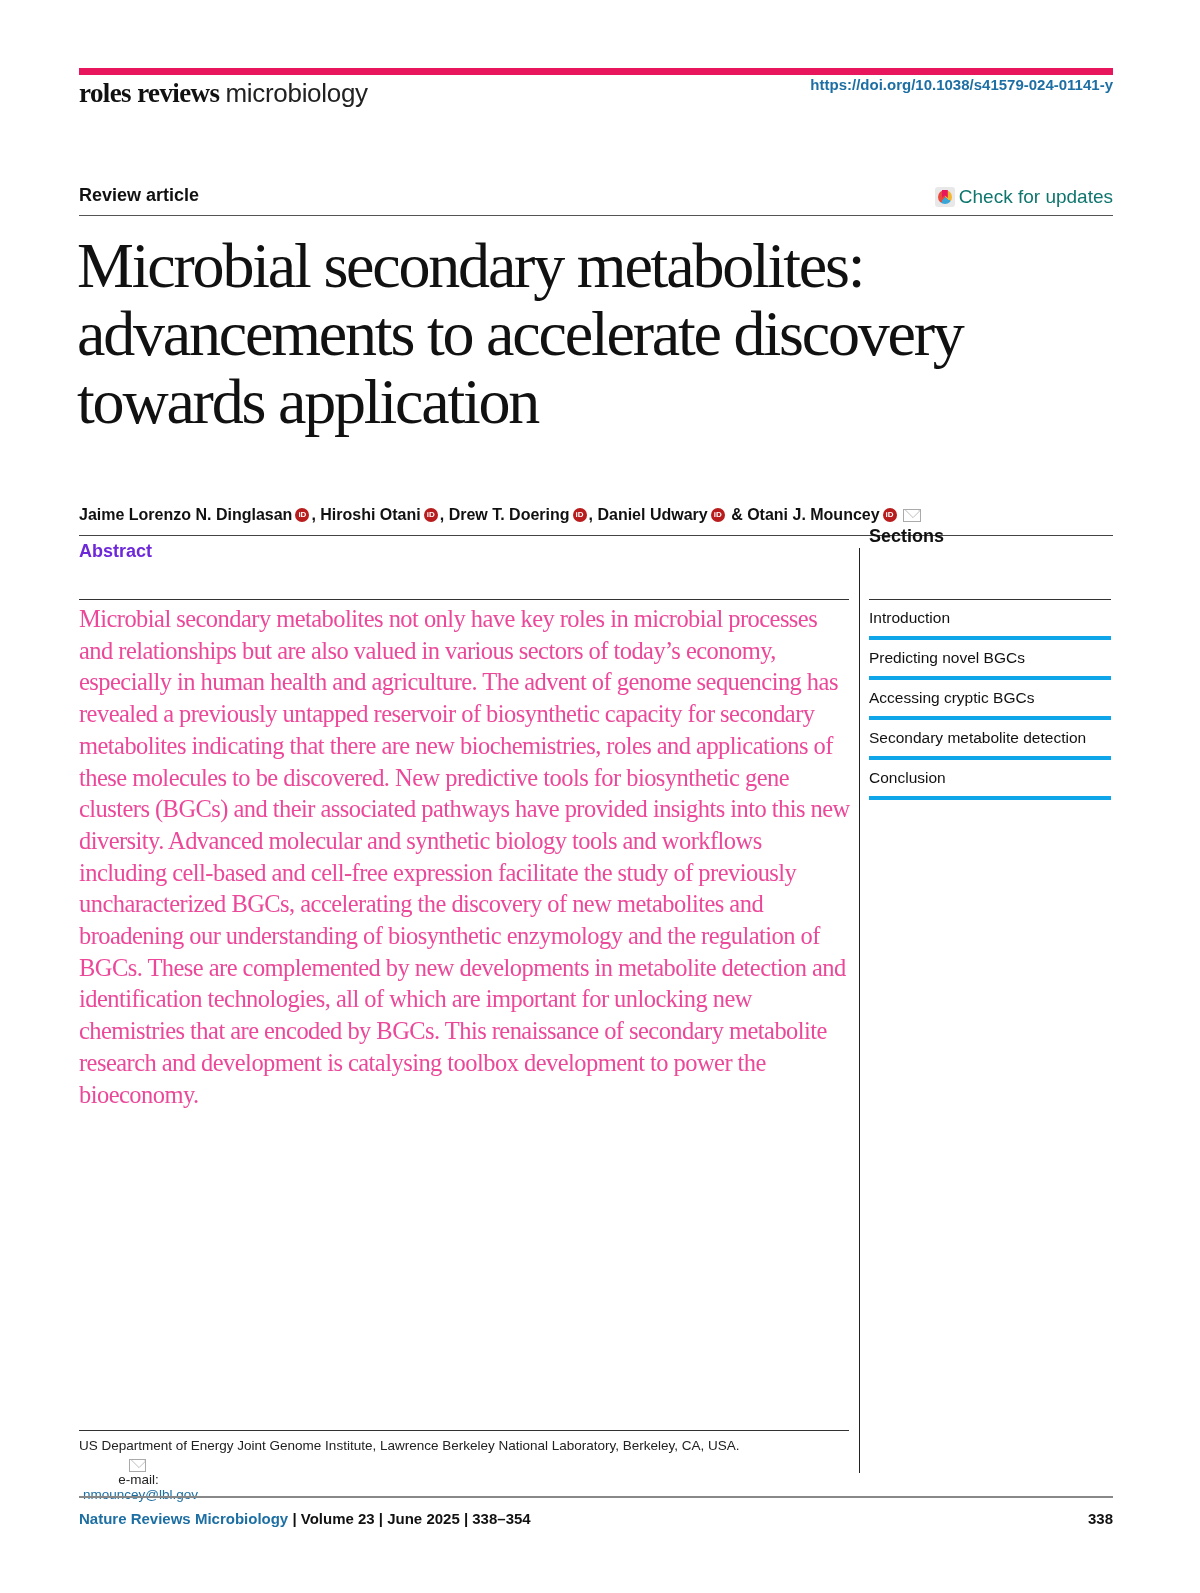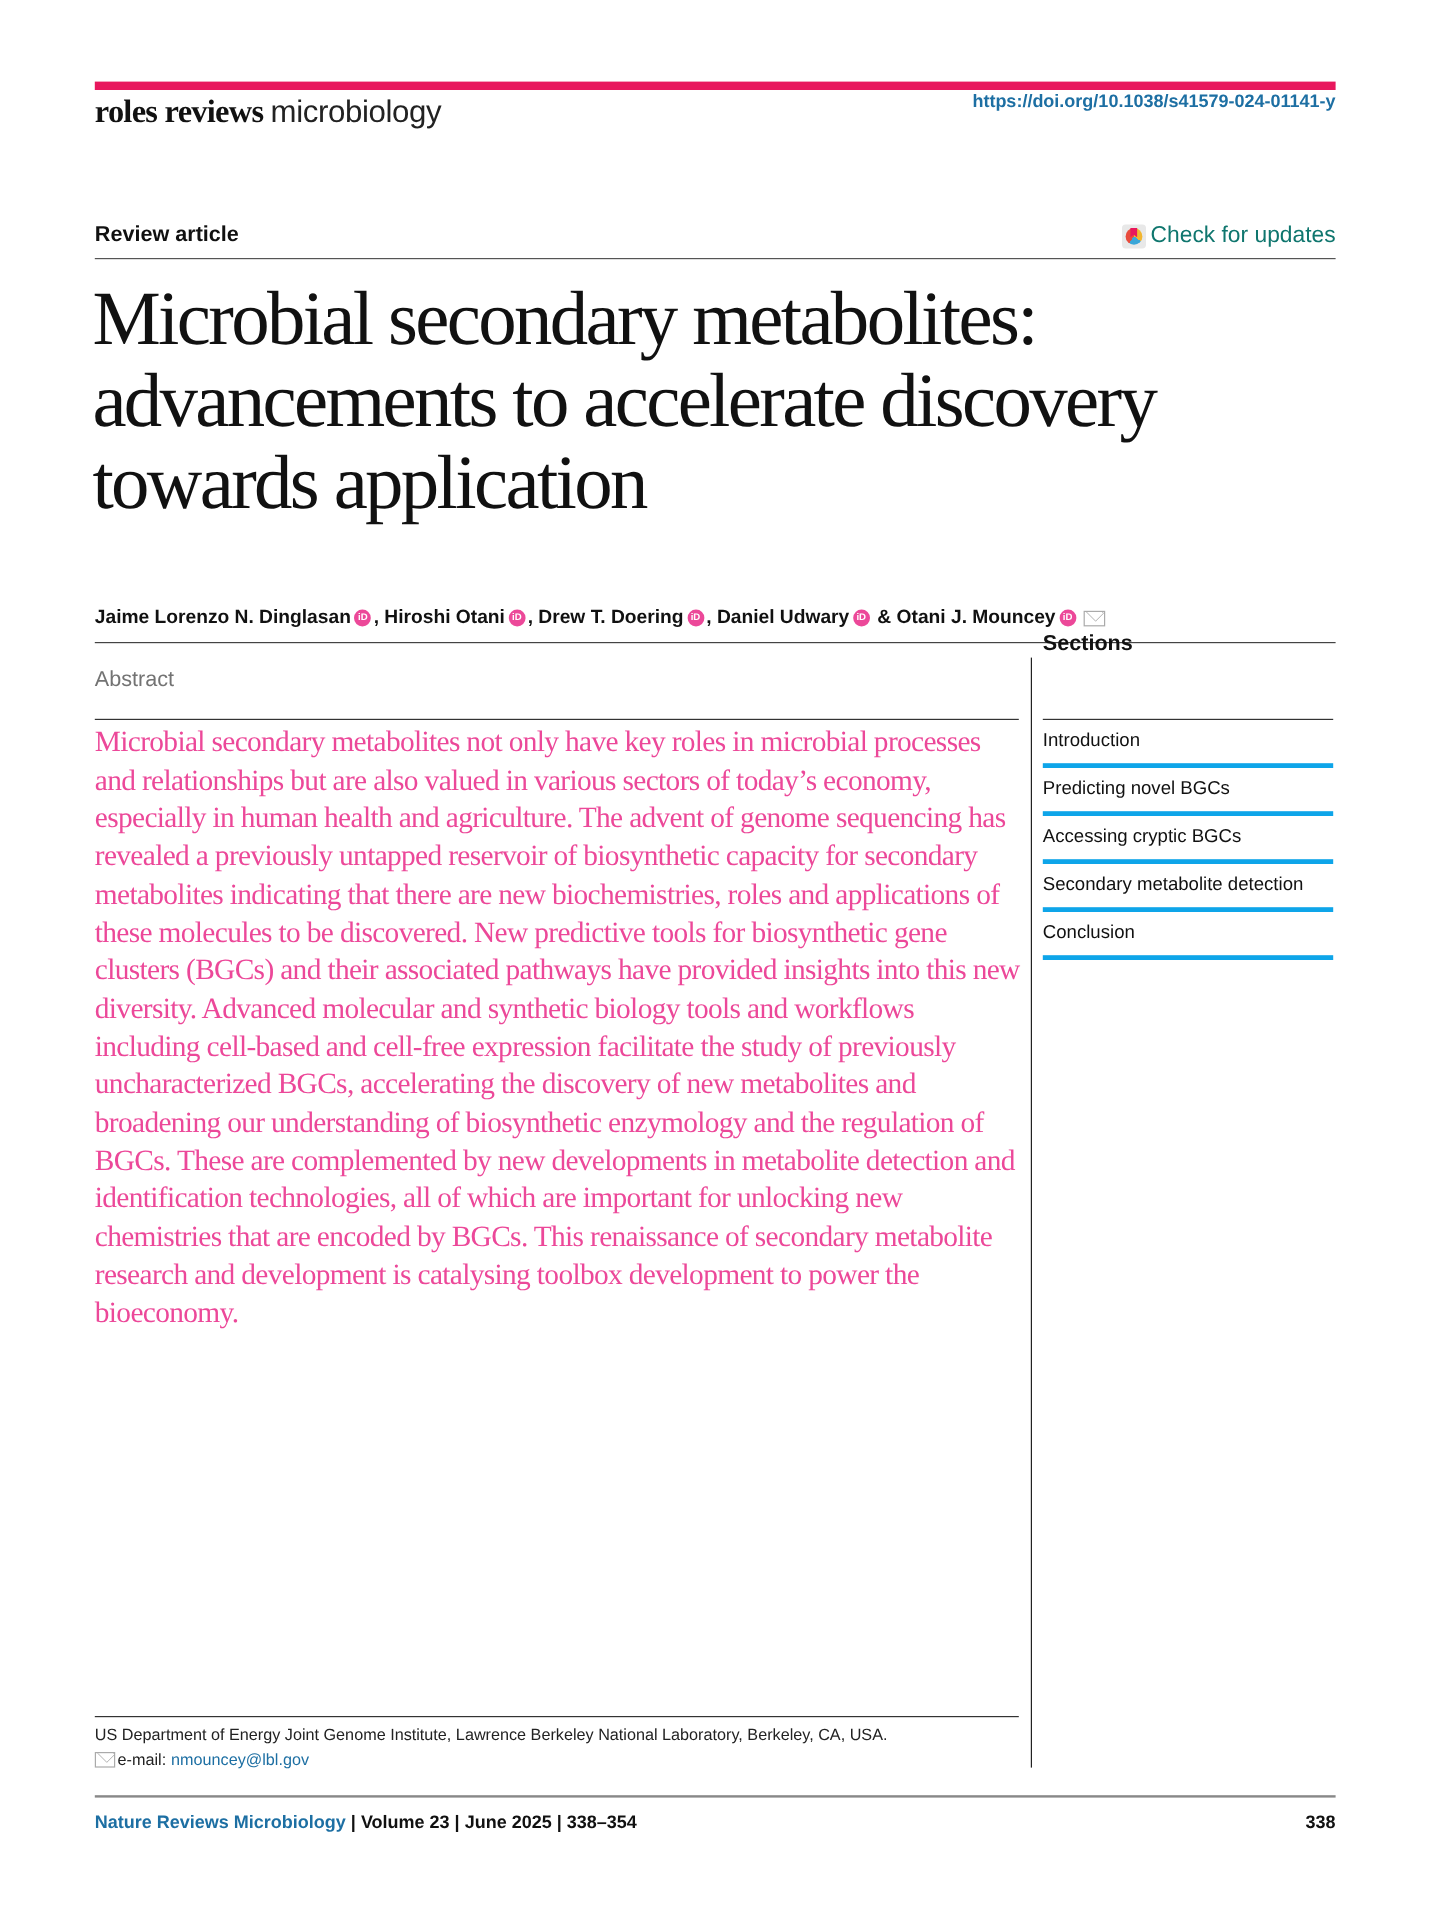--- a/index.html
+++ b/index.html
@@ -21,7 +21,7 @@
   .title { position: absolute; left: 77px; top: 232px; width: 1000px; font-family: "Liberation Serif", serif; font-size: 64px; line-height: 68px; letter-spacing: -2.2px; color: #111; margin: 0; font-weight: normal; }
 
   .authors { position: absolute; left: 79px; top: 506px; font-size: 16px; font-weight: bold; color: #111; white-space: nowrap; display: flex; align-items: center; }
-  .orcid { display: inline-block; width: 14px; height: 14px; border-radius: 50%; background: #ec4899; color: #fff; font-size: 8px; line-height: 14px; text-align: center; margin: 0 2px 0 3px; font-weight: bold; }
+  .orcid { display: inline-block; width: 14px; height: 14px; border-radius: 50%; background: #b91c1c; color: #fff; font-size: 8px; line-height: 14px; text-align: center; margin: 0 2px 0 3px; font-weight: bold; }
   .mail-icon { display: inline-block; width: 16px; height: 11px; border: 1px solid #aaa; position: relative; margin-left: 4px; overflow: hidden; }
   .mail-icon::before { content: ""; position: absolute; left: -1px; top: -7px; width: 16px; height: 12px; border: 1px solid #aaa; transform: rotate(45deg) scale(0.72); transform-origin: center; }
   .rule-authors { position: absolute; left: 79px; top: 535px; width: 1034px; height: 1px; background: #444; }

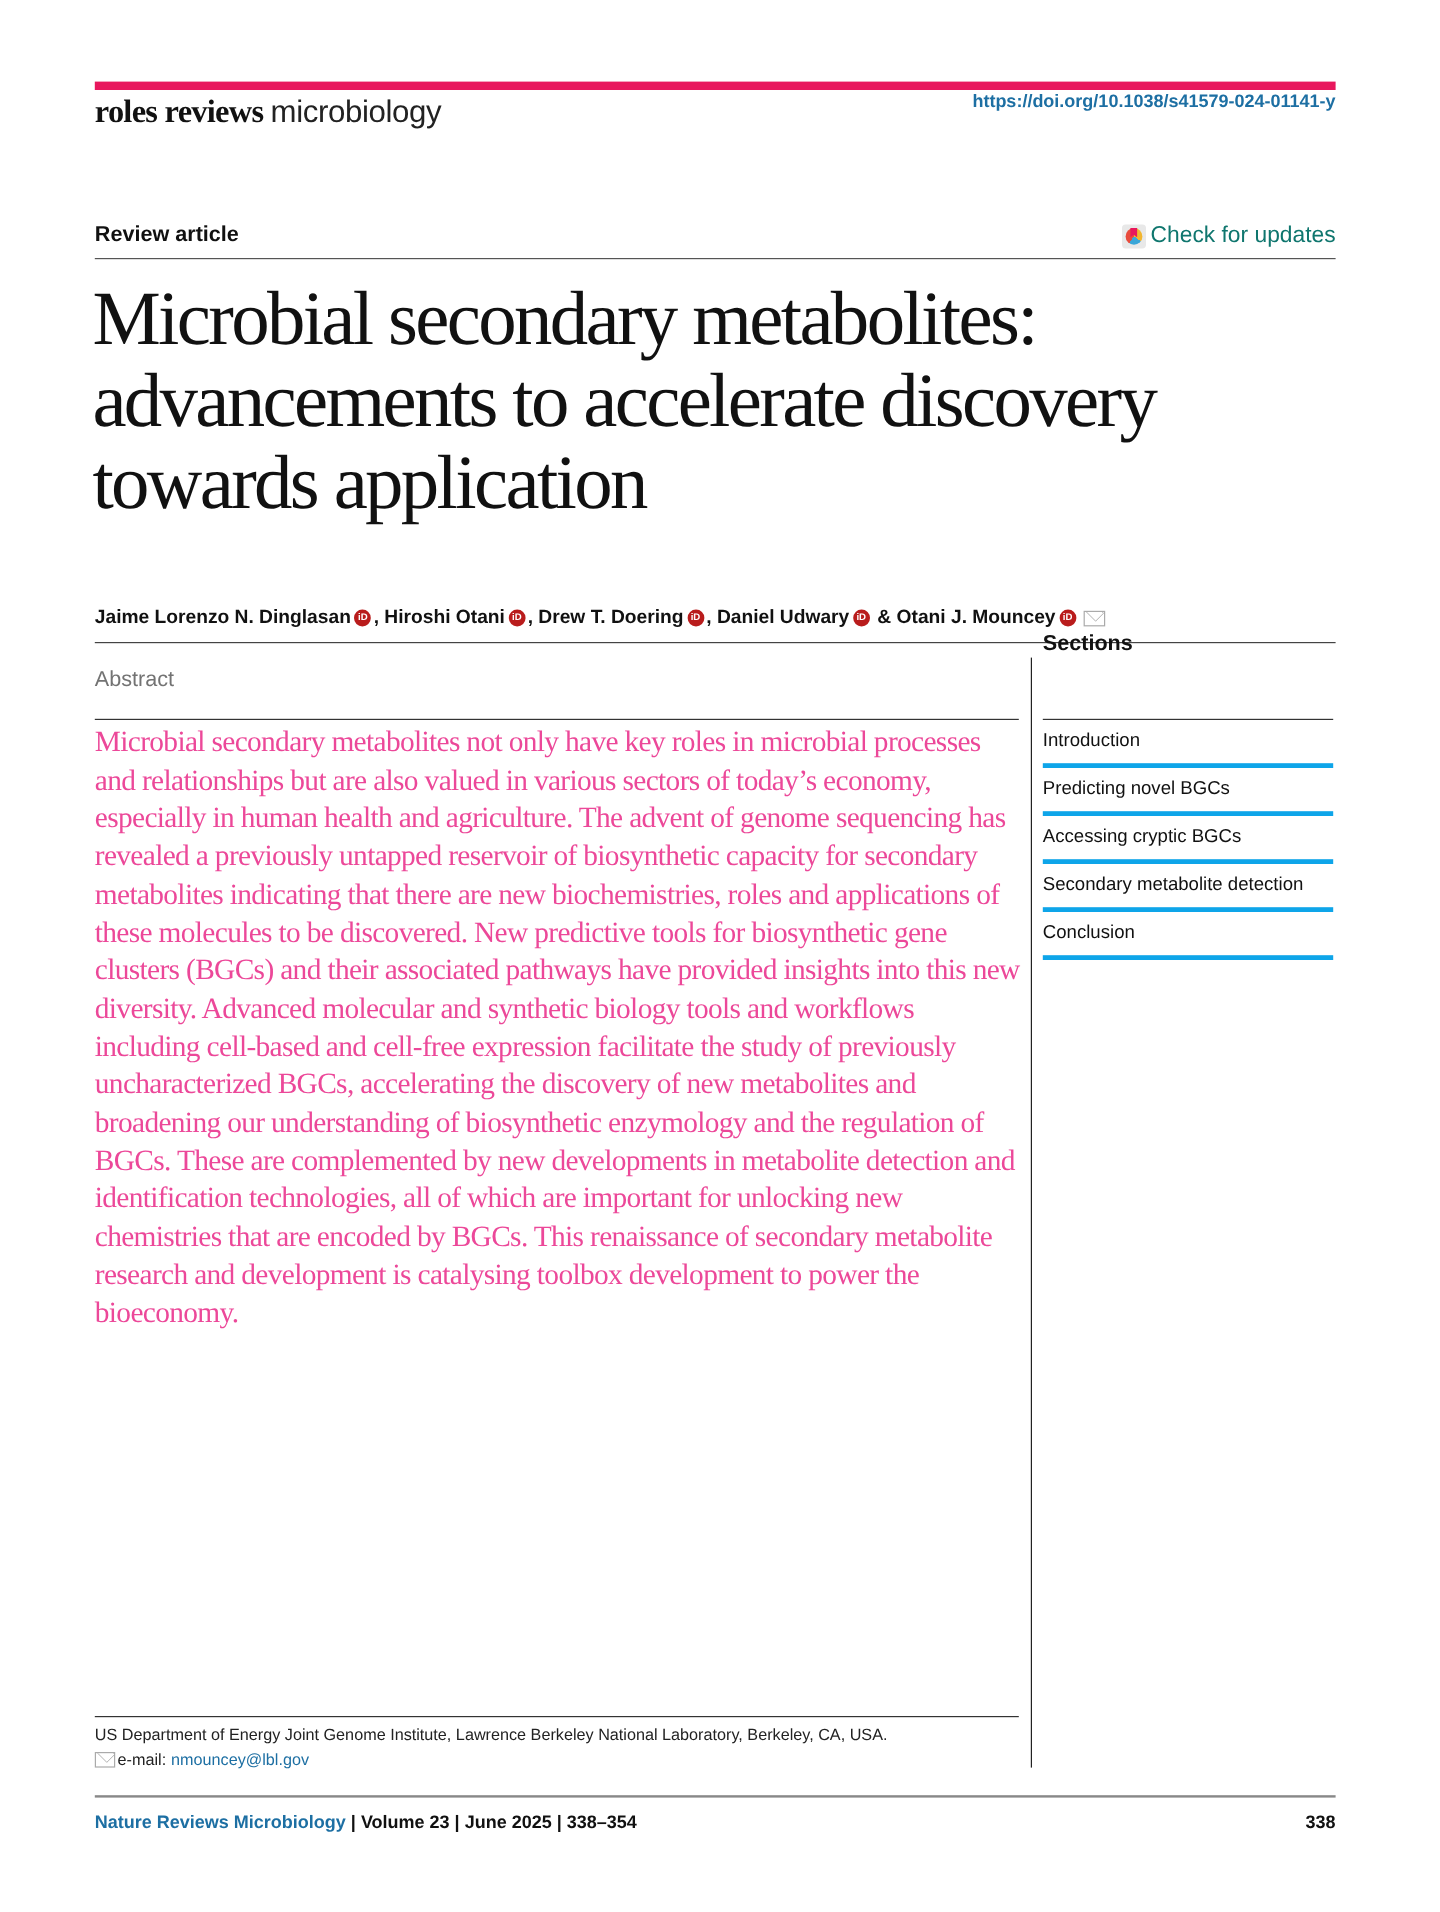--- a/index.html
+++ b/index.html
@@ -26,7 +26,7 @@
   .mail-icon::before { content: ""; position: absolute; left: -1px; top: -7px; width: 16px; height: 12px; border: 1px solid #aaa; transform: rotate(45deg) scale(0.72); transform-origin: center; }
   .rule-authors { position: absolute; left: 79px; top: 535px; width: 1034px; height: 1px; background: #444; }
 
-  .abstract-heading { position: absolute; left: 79px; top: 556px; font-size: 18px; font-weight: normal; color: #737373; }
+  .abstract-heading { position: absolute; left: 79px; top: 541px; font-size: 18px; font-weight: bold; color: #6d28d9; }
   .rule-abstract { position: absolute; left: 79px; top: 599px; width: 770px; height: 1px; background: #333; }
   .abstract-body { position: absolute; left: 79px; top: 603px; width: 775px; font-family: "Liberation Serif", serif; font-size: 24.5px; line-height: 31.7px; letter-spacing: -0.55px; color: #ec4899; margin: 0; }
 

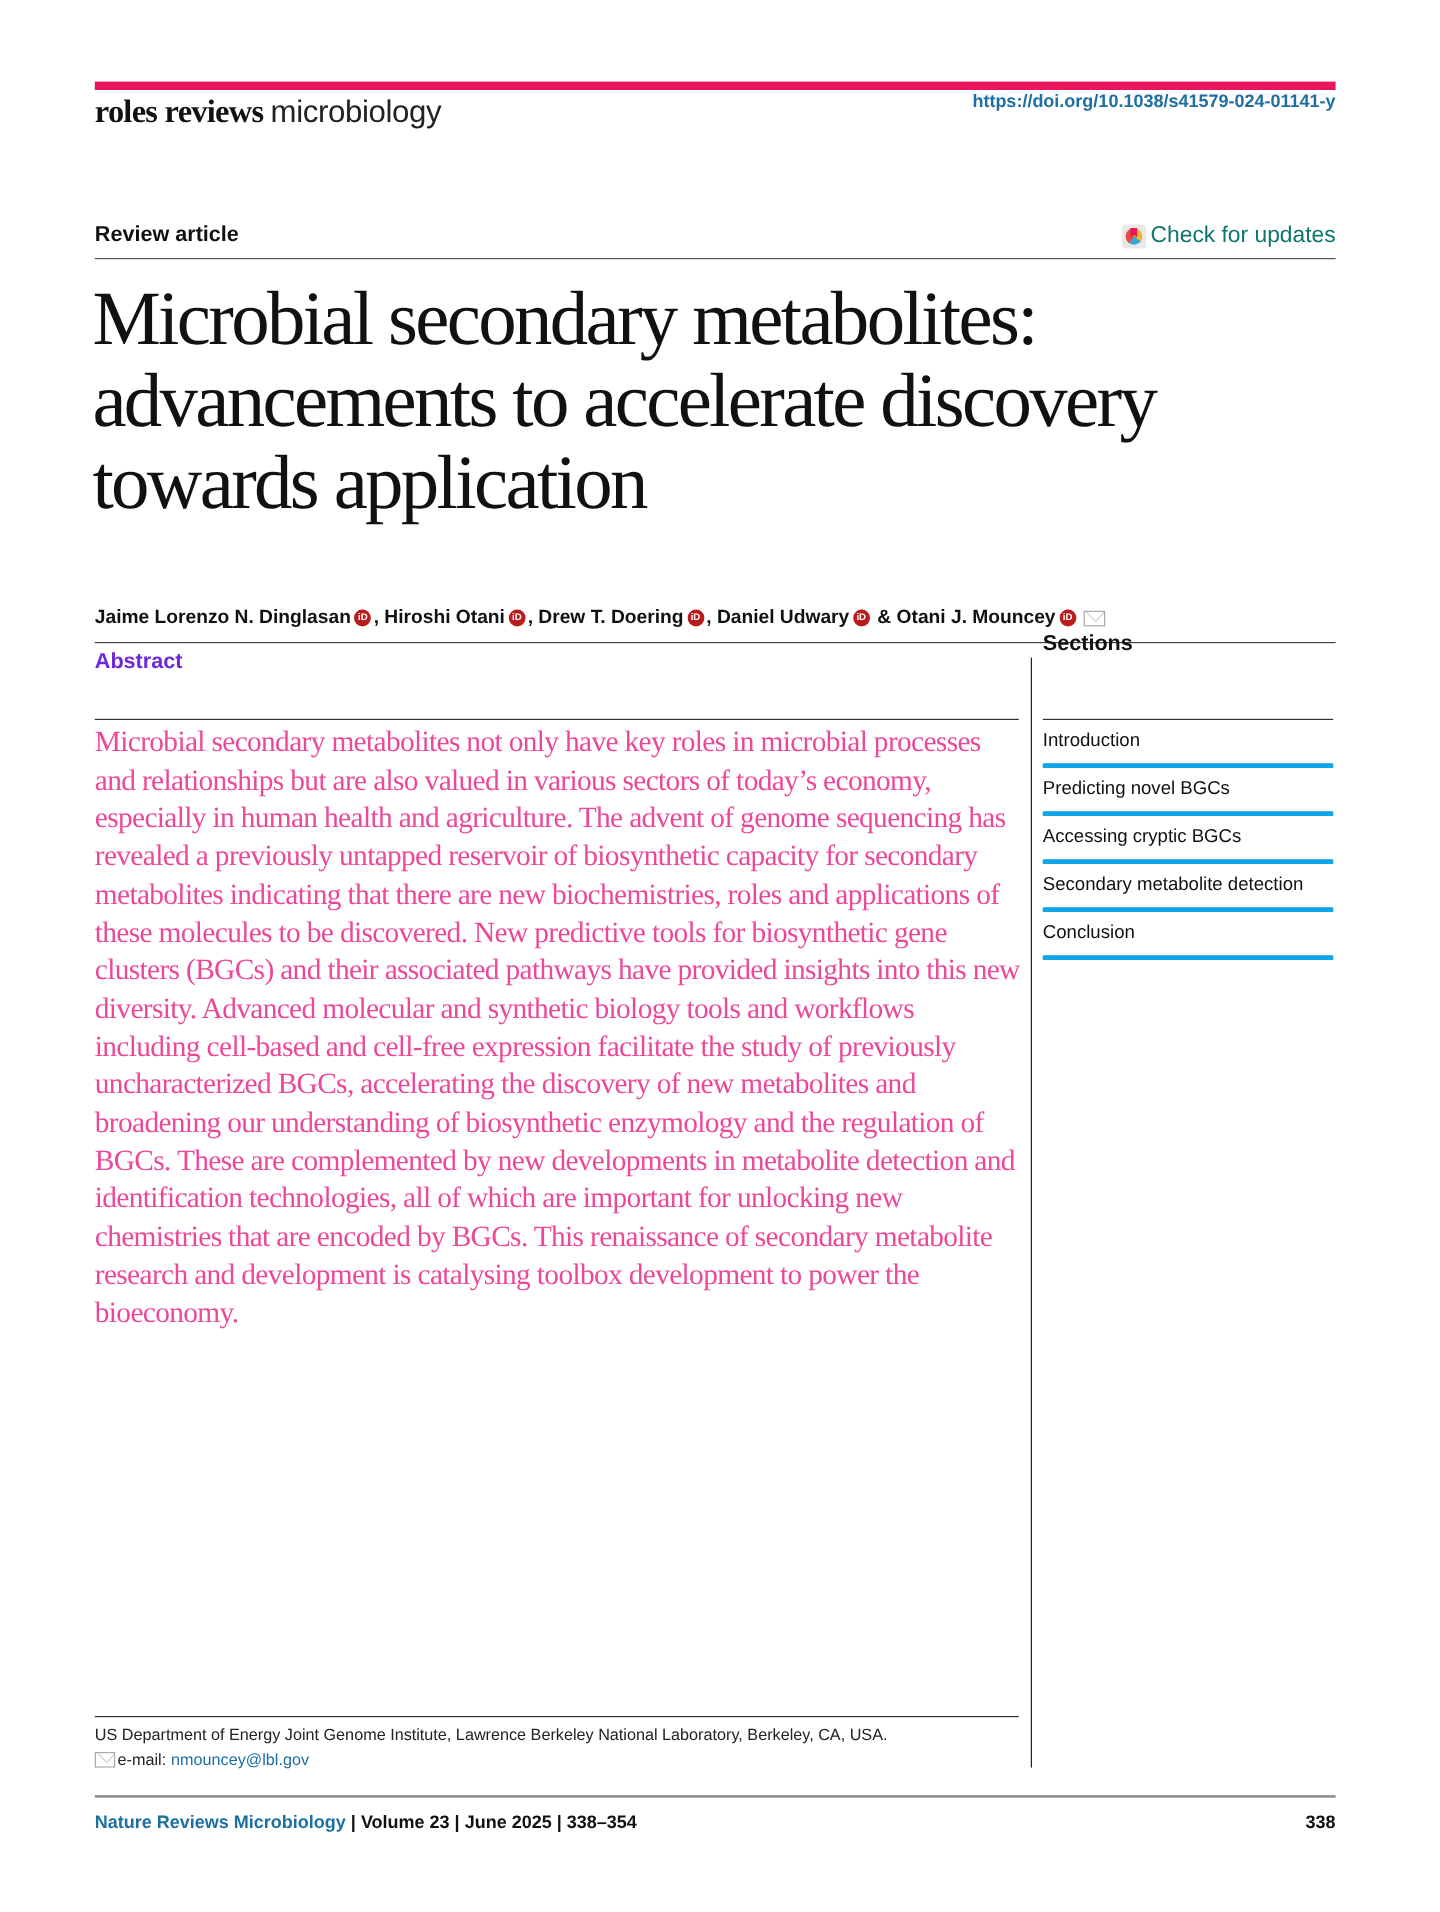--- a/index.html
+++ b/index.html
@@ -38,7 +38,7 @@
 
   .rule-affil { position: absolute; left: 79px; top: 1430px; width: 770px; height: 1px; background: #333; }
   .affiliation { position: absolute; left: 79px; top: 1438px; font-size: 13.5px; color: #222; white-space: nowrap; }
-  .email-line { position: absolute; left: 79px; top: 1459px; font-size: 13.5px; color: #222; display: flex; align-items: center; }
+  .email-line { position: absolute; left: 79px; top: 1459px; font-size: 13.5px; color: #222; display: flex; align-items: center; flex-direction: column; }
   .email-line .mail-icon { margin: 0 2px 0 0; width: 15px; height: 11px; }
   .email-link { color: #1d6fa3; margin-left: 4px; text-decoration: none; }
 

